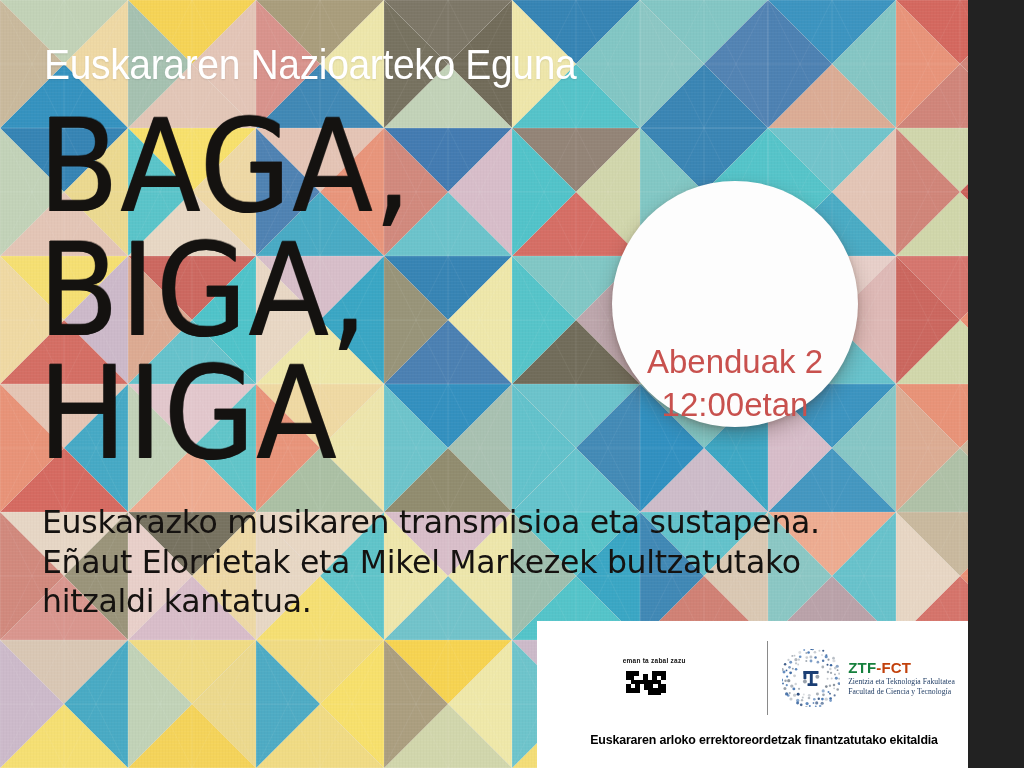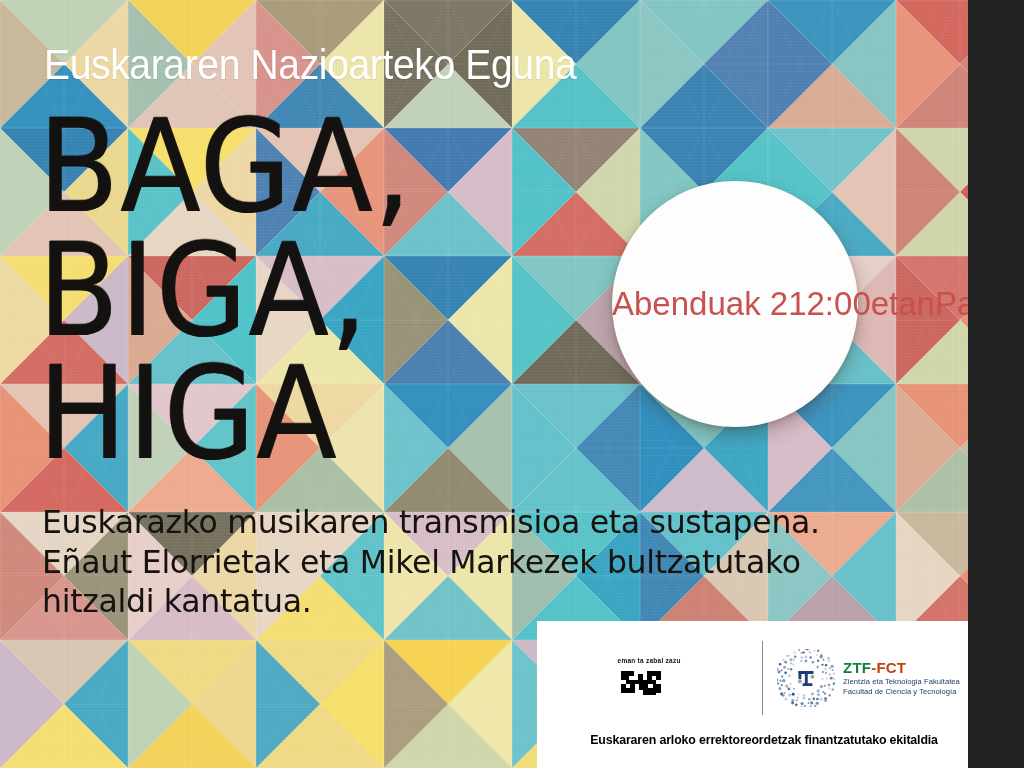--- a/index.html
+++ b/index.html
@@ -70,8 +70,8 @@
     border-radius:50%;
     background:#fdfdfd;
     box-shadow:0 8px 18px rgba(60,40,30,.30), 0 2px 5px rgba(60,40,30,.18);
-    display:flex;flex-direction:row;
-    align-items:center;justify-content:space-between;
+    display:flex;flex-direction:column;
+    align-items:center;justify-content:flex-end;
     text-align:center;
   }
   .badge div{

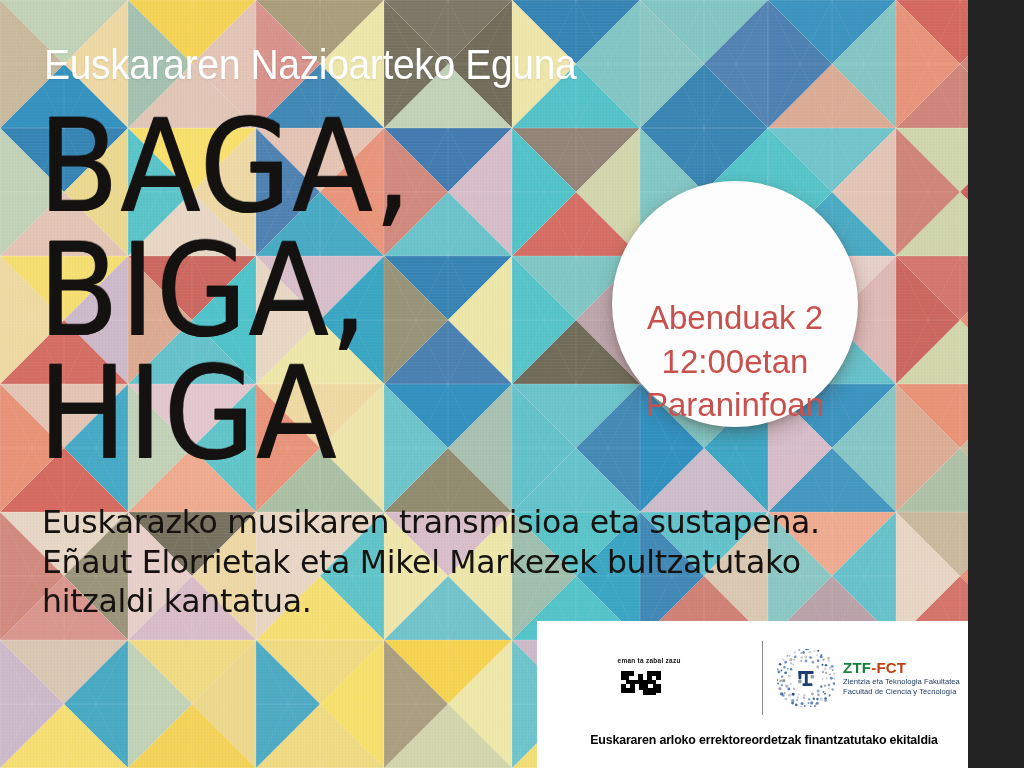--- a/index.html
+++ b/index.html
@@ -765,7 +765,6 @@
   <div class="badge">
     <div>Abenduak 2</div>
     <div>12:00etan</div>
-    <div>Paraninfoan</div>
   </div>
 
   <div class="body">

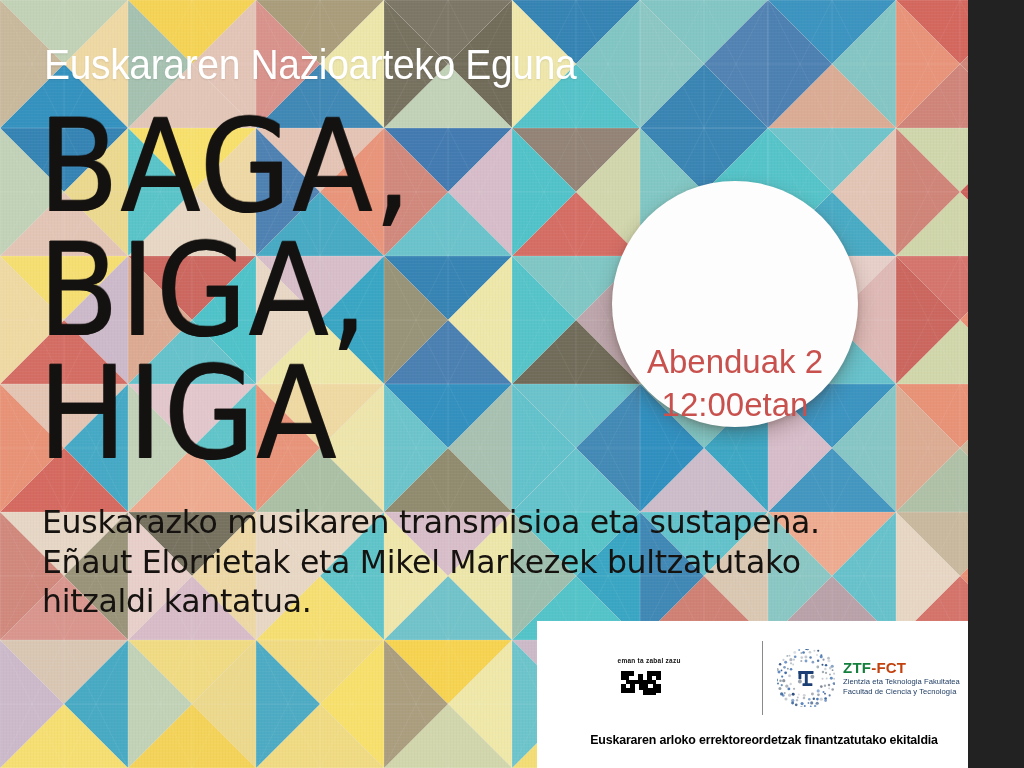--- a/index.html
+++ b/index.html
@@ -140,7 +140,7 @@
   .ztf .t1{font-size:15px;font-weight:700;letter-spacing:.2px;}
   .ztf .t1 .lite{color:#15803d;font-weight:700;}
   .ztf .t1 .dark{color:#c2410c;font-weight:700;}
-  .ztf .t2,.ztf .t3{font-size:7.6px;color:#17355e;margin-top:2.5px;letter-spacing:.05px;}
+  .ztf .t2,.ztf .t3{font-size:7.6px;color:#17355e;margin-top:2.5px;letter-spacing:.05px;font-family:Liberation Serif, serif;}
   .fundline{
     margin-top:11px;
     font-size:12.4px;

